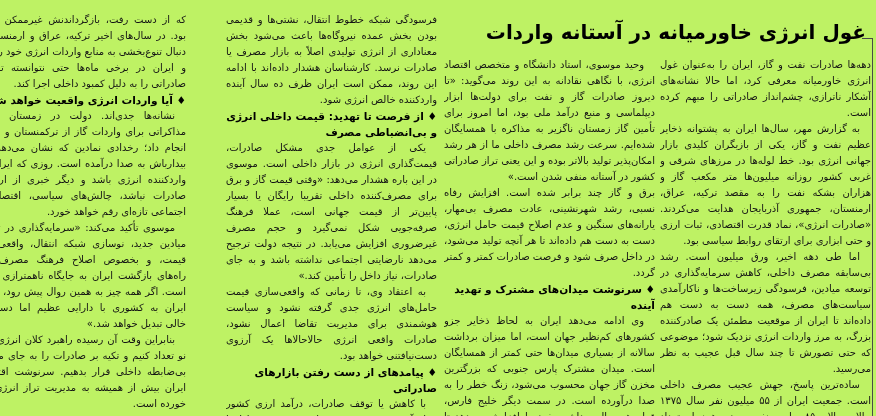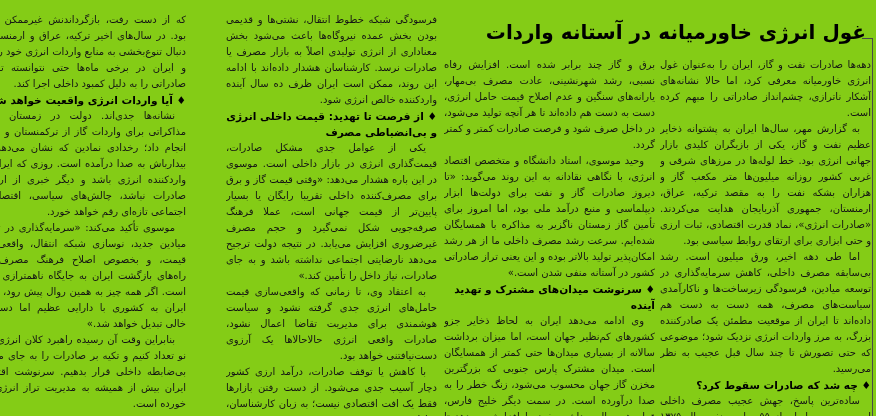--- a/index.html
+++ b/index.html
@@ -12,7 +12,7 @@
     position:relative;
     overflow:hidden;
   }
-  .page{position:absolute;inset:0;background:#84cc16;}
+  .page{position:absolute;inset:0;background:#bef264;}
   .headline{
     position:absolute;top:3px;right:10px;width:360px;
     font-size:20px;font-weight:bold;color:#000;

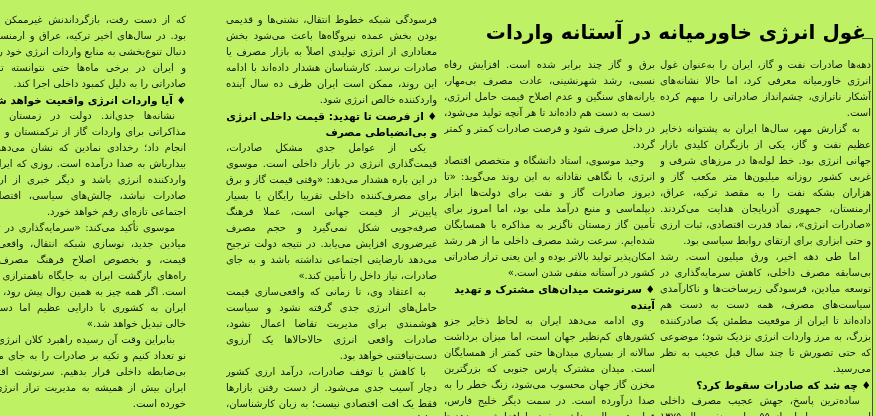--- a/index.html
+++ b/index.html
@@ -64,8 +64,8 @@
       <div class="p">ساده‌ترین پاسخ، جهش عجیب مصرف داخلی است. جمعیت ایران از ۵۵ میلیون نفر سال ۱۳۷۵ حالا به بالای ۸۵ میلیون نفر رسیده، همزمان تعداد مشترکین</div>
     </div>
   <div class="col col-2">
+      <div class="p">وحید موسوی، استاد دانشگاه و متخصص اقتصاد انرژی، با نگاهی نقادانه به این روند می‌گوید: «تا دیروز صادرات گاز و نفت برای دولت‌ها ابزار دیپلماسی و منبع درآمد ملی بود، اما امروز برای تأمین گاز زمستان ناگزیر به مذاکره با همسایگان شده‌ایم. سرعت رشد مصرف داخلی ما از هر رشد امکان‌پذیر تولید بالاتر بوده و این یعنی تراز صادراتی کشور در آستانه منفی شدن است.»</div>
       <div class="p noindent">برق و گاز چند برابر شده است. افزایش رفاه نسبی، رشد شهرنشینی، عادت مصرف بی‌مهار، یارانه‌های سنگین و عدم اصلاح قیمت حامل انرژی، دست به دست هم داده‌اند تا هر آنچه تولید می‌شود، در داخل صرف شود و فرصت صادرات کمتر و کمتر گردد.</div>
-      <div class="p">وحید موسوی، استاد دانشگاه و متخصص اقتصاد انرژی، با نگاهی نقادانه به این روند می‌گوید: «تا دیروز صادرات گاز و نفت برای دولت‌ها ابزار دیپلماسی و منبع درآمد ملی بود، اما امروز برای تأمین گاز زمستان ناگزیر به مذاکره با همسایگان شده‌ایم. سرعت رشد مصرف داخلی ما از هر رشد امکان‌پذیر تولید بالاتر بوده و این یعنی تراز صادراتی کشور در آستانه منفی شدن است.»</div>
       <div class="h">♦ سرنوشت میدان‌های مشترک و تهدید آینده</div>
       <div class="p">وی ادامه می‌دهد ایران به لحاظ ذخایر جزو کشورهای کم‌نظیر جهان است، اما میزان برداشت سالانه از بسیاری میدان‌ها حتی کمتر از همسایگان است. میدان مشترک پارس جنوبی که بزرگترین مخزن گاز جهان محسوب می‌شود، زنگ خطر را به صدا درآورده است. در سمت دیگر خلیج فارس، قطر هر سال برداشت خود را افزایش می‌دهد تا ناهمترازی در صادرات روز به روز بیشتر شود.</div>
     </div>

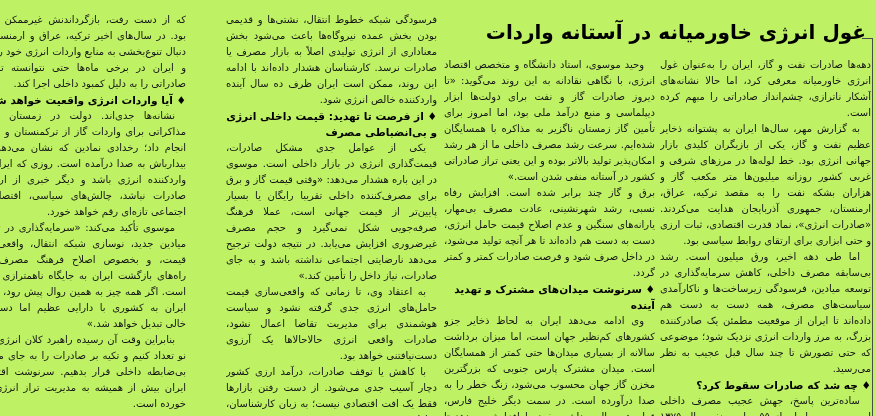--- a/index.html
+++ b/index.html
@@ -74,6 +74,7 @@
       <div class="h center">♦ از فرصت تا تهدید: قیمت داخلی انرژی و بی‌انضباطی مصرف</div>
       <div class="p">یکی از عوامل جدی مشکل صادرات، قیمت‌گذاری انرژی در بازار داخلی است. موسوی در این باره هشدار می‌دهد: «وقتی قیمت گاز و برق برای مصرف‌کننده داخلی تقریبا رایگان یا بسیار پایین‌تر از قیمت جهانی است، عملا فرهنگ صرفه‌جویی شکل نمی‌گیرد و حجم مصرف غیرضروری افزایش می‌یابد. در نتیجه دولت ترجیح می‌دهد نارضایتی اجتماعی نداشته باشد و به جای صادرات، نیاز داخل را تأمین کند.»</div>
       <div class="p">به اعتقاد وی، تا زمانی که واقعی‌سازی قیمت حامل‌های انرژی جدی گرفته نشود و سیاست هوشمندی برای مدیریت تقاضا اعمال نشود، صادرات واقعی انرژی حالاحالاها یک آرزوی دست‌نیافتنی خواهد بود.</div>
+      <div class="h">♦ پیامدهای از دست رفتن بازارهای صادراتی</div>
       <div class="p">با کاهش یا توقف صادرات، درآمد ارزی کشور دچار آسیب جدی می‌شود. از دست رفتن بازارها فقط یک افت اقتصادی نیست؛ به زبان کارشناسان، «بازاری</div>
     </div>
   <div class="col col-4">

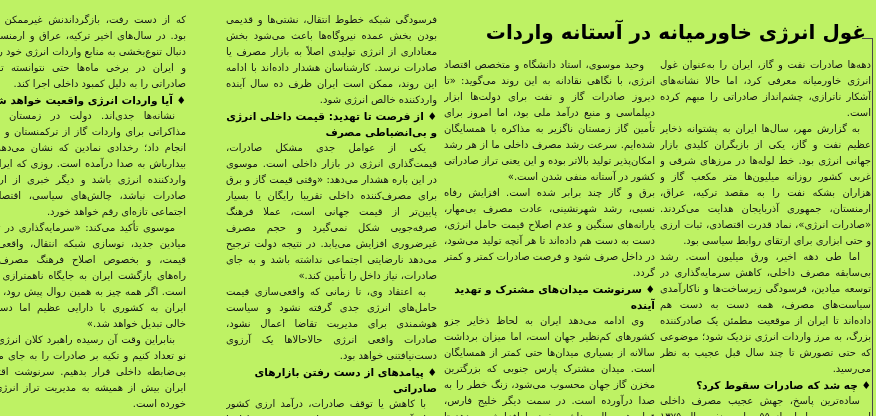--- a/index.html
+++ b/index.html
@@ -60,7 +60,6 @@
       <div class="p noindent">دهه‌ها صادرات نفت و گاز، ایران را به‌عنوان غول انرژی خاورمیانه معرفی کرد، اما حالا نشانه‌های آشکار ناترازی، چشم‌انداز صادراتی را مبهم کرده است.</div>
       <div class="p">به گزارش مهر، سال‌ها ایران به پشتوانه ذخایر عظیم نفت و گاز، یکی از بازیگران کلیدی بازار جهانی انرژی بود. خط لوله‌ها در مرزهای شرقی و غربی کشور روزانه میلیون‌ها متر مکعب گاز و هزاران بشکه نفت را به مقصد ترکیه، عراق، ارمنستان، جمهوری آذربایجان هدایت می‌کردند. «صادرات انرژی»، نماد قدرت اقتصادی، ثبات ارزی و حتی ابزاری برای ارتقای روابط سیاسی بود.</div>
       <div class="p">اما طی دهه اخیر، ورق میلیون است. رشد بی‌سابقه مصرف داخلی، کاهش سرمایه‌گذاری در توسعه میادین، فرسودگی زیرساخت‌ها و ناکارآمدی سیاست‌های مصرف، همه دست به دست هم داده‌اند تا ایران از موقعیت مطمئن یک صادرکننده بزرگ، به مرز واردات انرژی نزدیک شود؛ موضوعی که حتی تصورش تا چند سال قبل عجیب به نظر می‌رسید.</div>
-      <div class="h">♦ چه شد که صادرات سقوط کرد؟</div>
       <div class="p">ساده‌ترین پاسخ، جهش عجیب مصرف داخلی است. جمعیت ایران از ۵۵ میلیون نفر سال ۱۳۷۵ حالا به بالای ۸۵ میلیون نفر رسیده، همزمان تعداد مشترکین</div>
     </div>
   <div class="col col-2">

